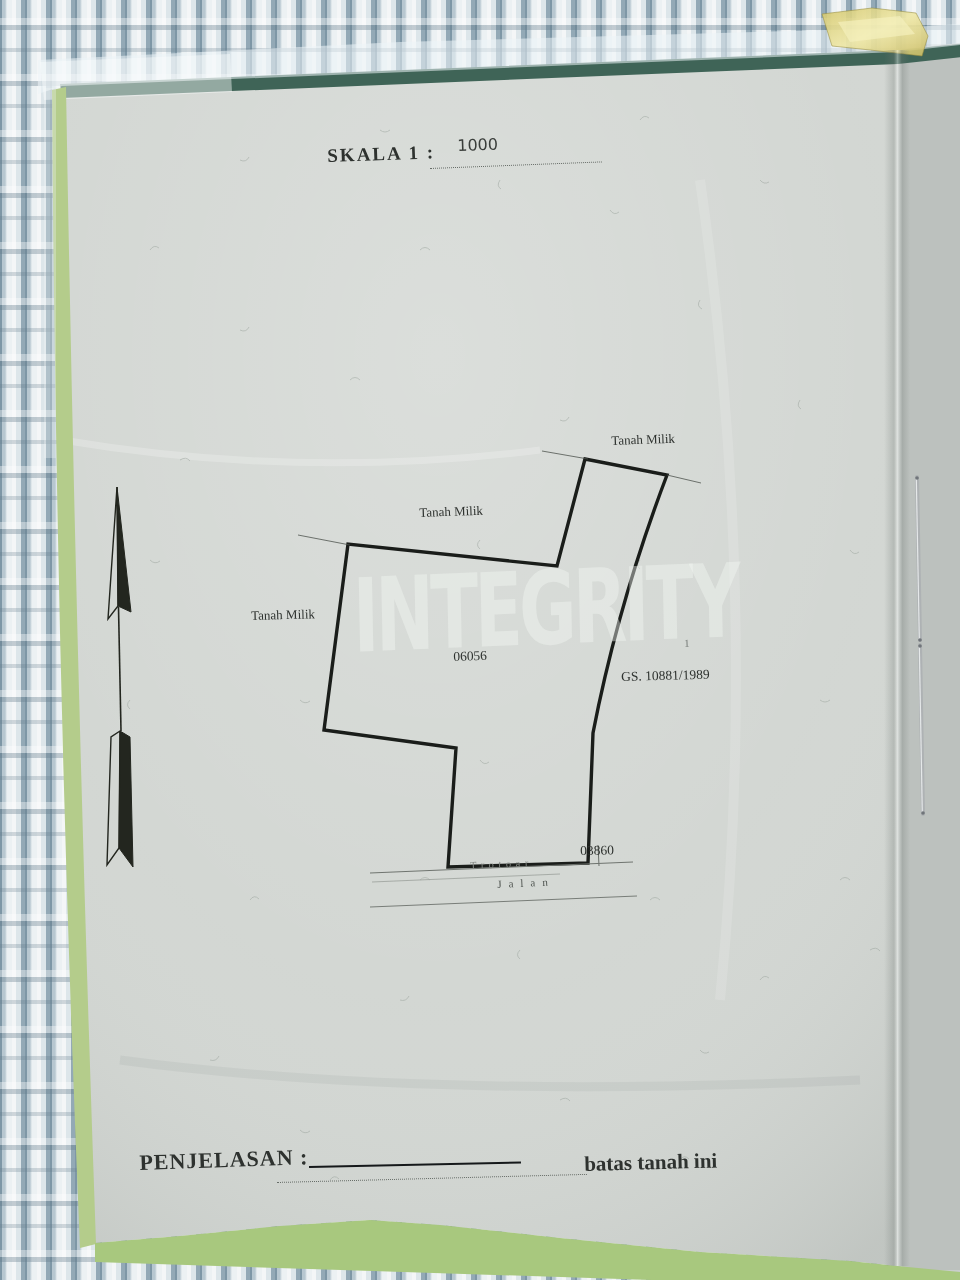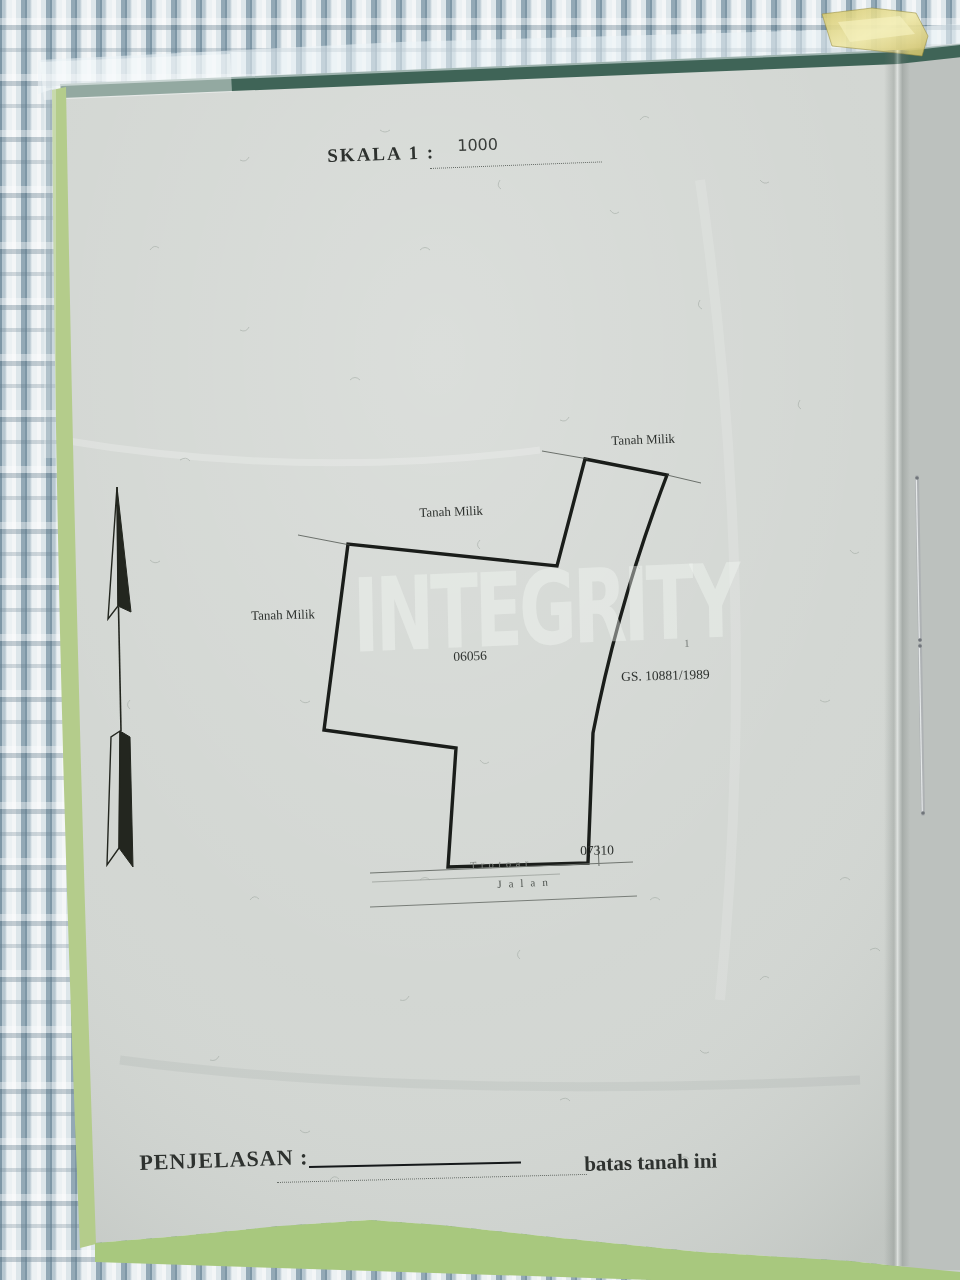--- a/index.html
+++ b/index.html
@@ -184,7 +184,7 @@
   <div class="lbl serif" style="left:453px;top:650px;font-size:13.5px;transform:rotate(-2deg);">06056</div>
   <div class="lbl serif" style="left:621px;top:670px;font-size:13.5px;transform:rotate(-1.5deg);">GS. 10881/1989</div>
   <div class="lbl serif" style="left:684px;top:638px;font-size:11px;color:#5a5f5c;opacity:.8;transform:rotate(-2deg);">1</div>
-  <div class="lbl serif" style="left:580px;top:844px;font-size:13.5px;transform:rotate(-1deg);">07310</div>
+  <div class="lbl serif" style="left:580px;top:844px;font-size:13.5px;transform:rotate(-1deg);">03860</div>
 
   <div class="lbl serif" style="left:470px;top:861px;font-size:10.5px;letter-spacing:4.5px;color:#838883;transform:rotate(-2.5deg);">Trotoar</div>
   <div class="lbl serif" style="left:497px;top:879px;font-size:11px;letter-spacing:7px;color:#4e534f;transform:rotate(-2.5deg);">Jalan</div>

